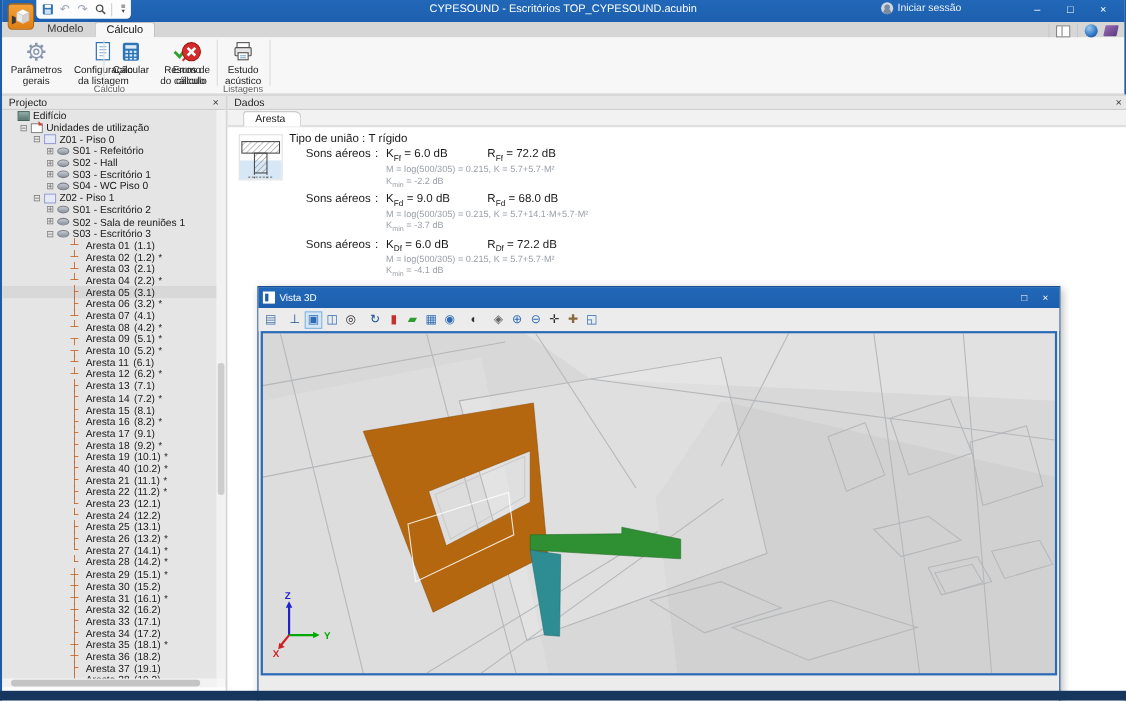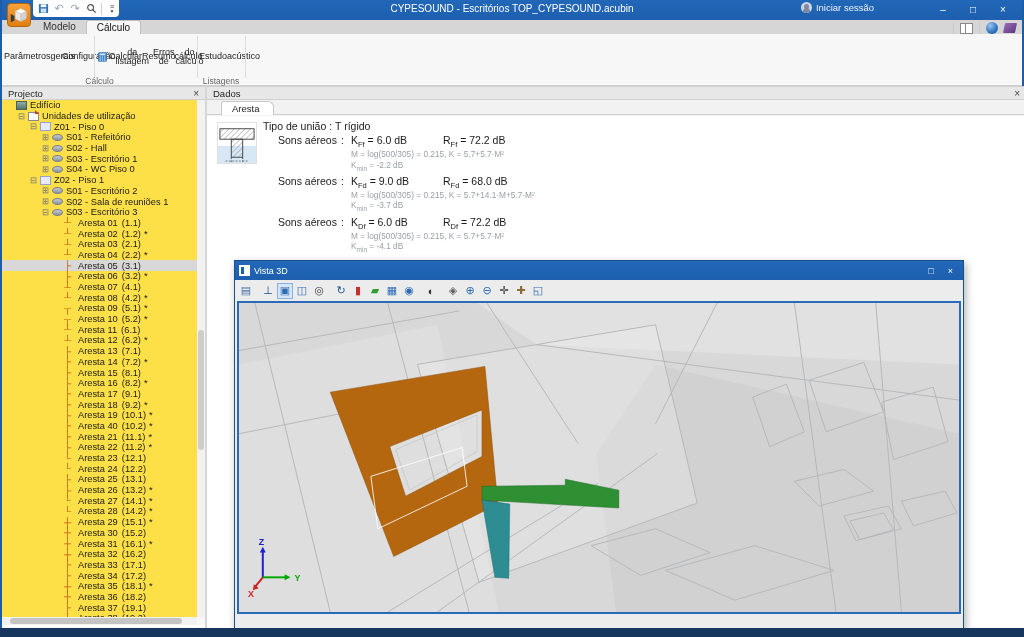--- a/index.html
+++ b/index.html
@@ -51,7 +51,7 @@
   
   .ribbon { position:absolute; left:0; top:34px; width:100%; height:52px; background:#f7f7f7;
     border-bottom:1px solid #cfcfcf; }
-  .rbtn { position:absolute; top:2px; height:42px; display:flex; flex-direction:row;
+  .rbtn { position:absolute; top:2px; height:42px; display:flex; flex-direction:column;
     align-items:center; font-size:9px; color:#222; text-align:center; line-height:9.5px; }
   .rbtn svg { width:22px; height:22px; margin-bottom:1px; }
   .rsep { position:absolute; top:2px; height:42px; width:1px; background:#dcdcdc; }

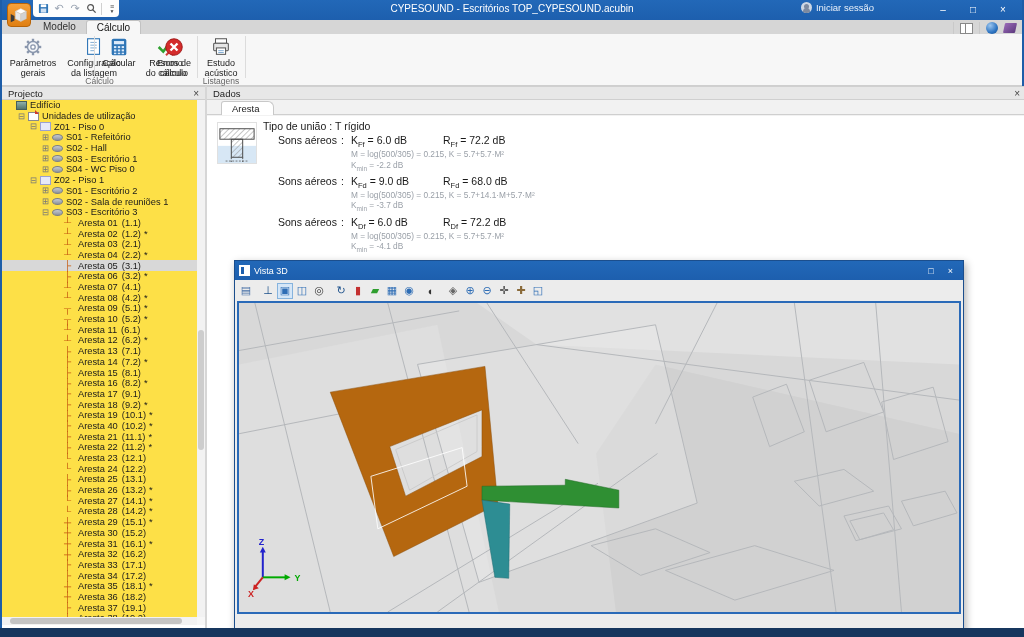--- a/index.html
+++ b/index.html
@@ -69,7 +69,7 @@
 
   
   .tree-panel { position:absolute; left:0; top:100px; width:195px; height:517px;
-    background:#fde047; overflow:hidden; }
+    background:#e5e5e5; overflow:hidden; }
   .tree-row { height:10.7px; display:flex; align-items:center; font-size:9.3px; color:#1a1a1a;
     white-space:nowrap; }
   .tree-row.sel { background:#d8d8d8; }

